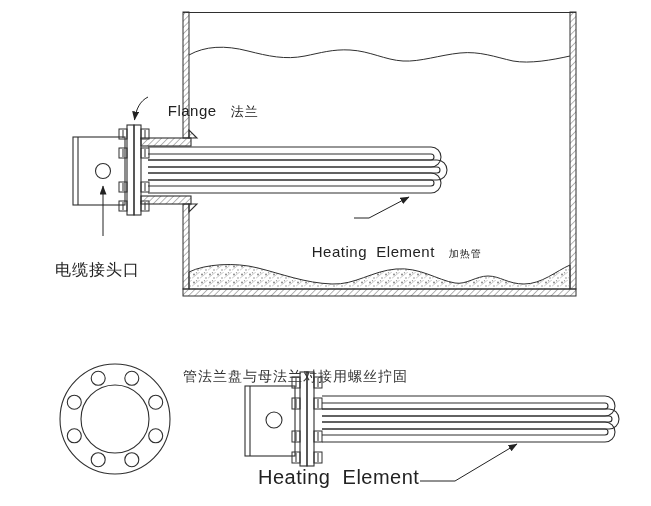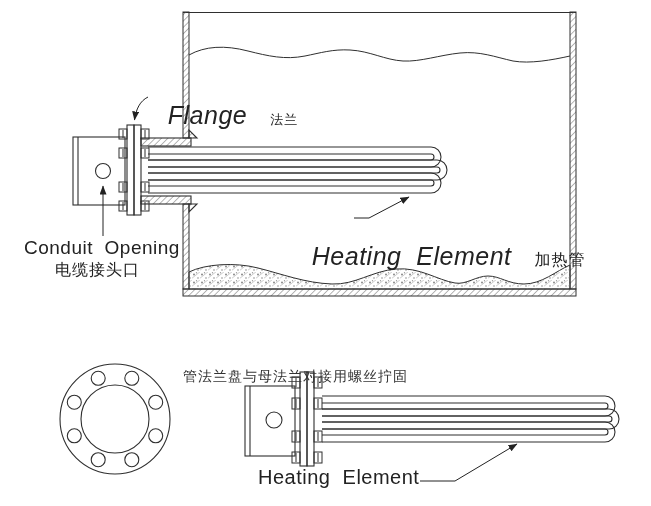--- a/index.html
+++ b/index.html
@@ -9,7 +9,7 @@
   }
   .stage svg{position:absolute;left:0;top:0;}
   .lbl{position:absolute;white-space:pre;line-height:1;color:#222;}
-  .lbl .en{font-size:25px;letter-spacing:0.5px;font-style:italic;}
+  .lbl .en{font-size:15px;letter-spacing:0.5px;}
   .lbl .zh{font-size:13px;margin-left:23px;letter-spacing:1px;}
   .lbl-flange{left:150px;top:87px;}
   .lbl-conduit-en{left:24px;top:238px;font-size:19px;letter-spacing:0.5px;}

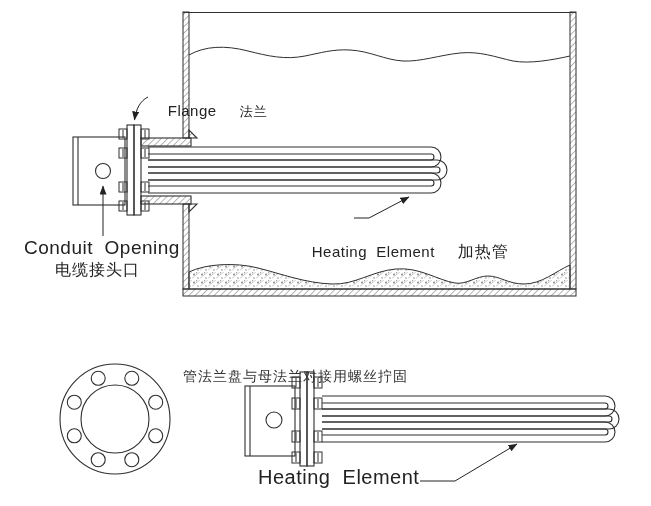--- a/index.html
+++ b/index.html
@@ -10,7 +10,7 @@
   .stage svg{position:absolute;left:0;top:0;}
   .lbl{position:absolute;white-space:pre;line-height:1;color:#222;}
   .lbl .en{font-size:15px;letter-spacing:0.5px;}
-  .lbl .zh{font-size:13px;margin-left:23px;letter-spacing:1px;}
+  .lbl .zh{font-size:13px;margin-left:14px;letter-spacing:1px;}
   .lbl-flange{left:150px;top:87px;}
   .lbl-conduit-en{left:24px;top:238px;font-size:19px;letter-spacing:0.5px;}
   .lbl-conduit-zh{left:55px;top:262px;font-size:16px;letter-spacing:1px;}

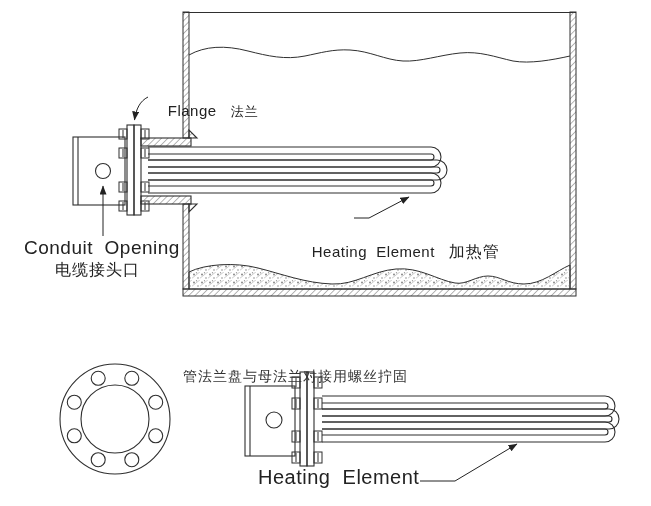--- a/index.html
+++ b/index.html
@@ -161,7 +161,6 @@
     <span class="en">Flange</span><span class="zh">法兰</span>
   </div>
 
-  <div class="lbl lbl-conduit-en">Conduit  Opening</div>
   <div class="lbl lbl-conduit-zh">电缆接头口</div>
 
   <div class="lbl lbl-heating-tank">

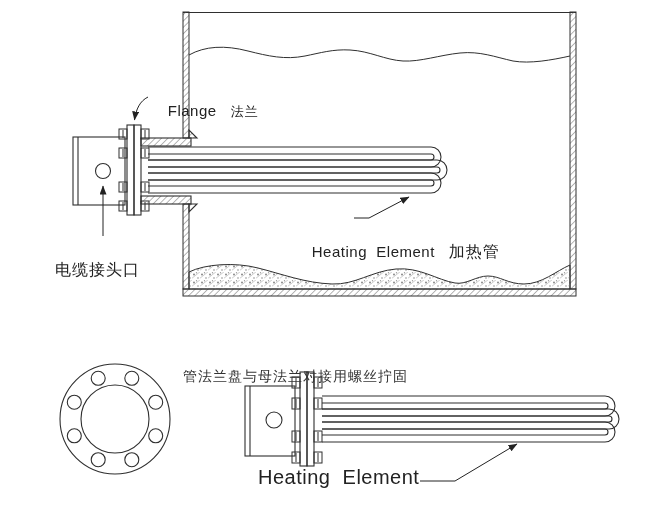--- a/index.html
+++ b/index.html
@@ -15,7 +15,7 @@
   .lbl-conduit-en{left:24px;top:238px;font-size:19px;letter-spacing:0.5px;}
   .lbl-conduit-zh{left:55px;top:262px;font-size:16px;letter-spacing:1px;}
   .lbl-heating-tank{left:294px;top:228px;}
-  .lbl-heating-tank .zh{font-size:16px;font-family:Liberation Mono, monospace;}
+  .lbl-heating-tank .zh{font-size:10px;font-family:Liberation Mono, monospace;}
   .lbl-heating-bottom{left:258px;top:467px;font-size:20px;letter-spacing:0.5px;}
   .note{position:absolute;left:183px;top:314px;width:450px;color:#333;
         font-size:14px;line-height:25px;letter-spacing:1px;white-space:pre;}

